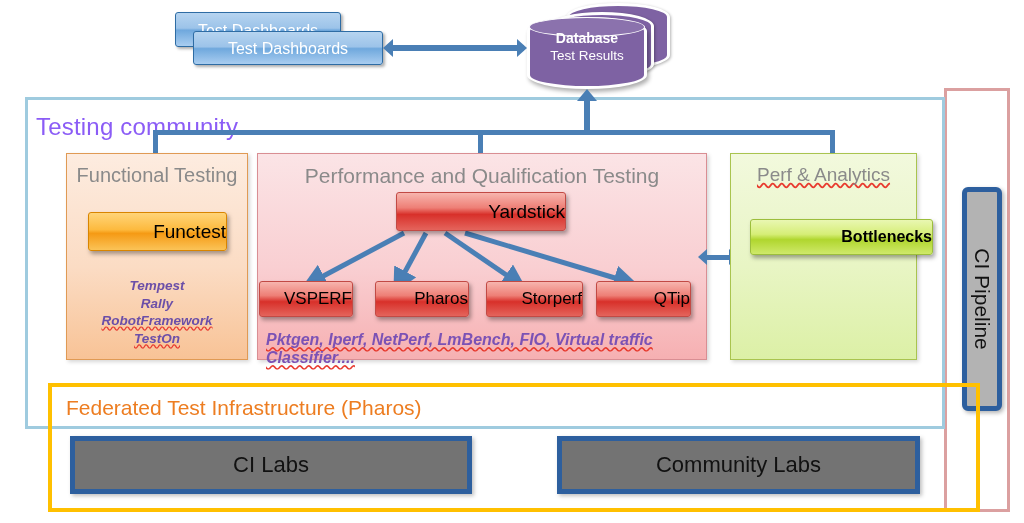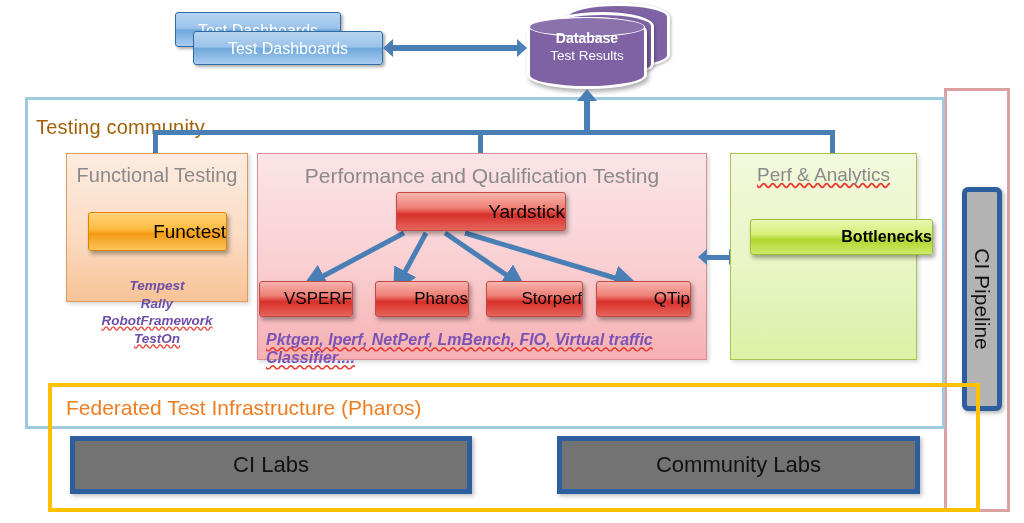--- a/index.html
+++ b/index.html
@@ -14,7 +14,7 @@
   #testing-community-box{left:25px;top:97px;width:920px;height:332px;
       border:3px solid #9fcbdf;background:transparent;}
   #testing-community-label{left:36px;top:112px;width:300px;height:30px;
-      color:#a16207;font-size:20px;line-height:30px;letter-spacing:.2px;}
+      color:#8b5cf6;font-size:24px;line-height:30px;letter-spacing:.2px;}
   #pharos-box{left:48px;top:383px;width:932px;height:129px;
       border:4px solid #ffc000;background:transparent;}
   #pharos-label{left:66px;top:393px;width:500px;height:30px;

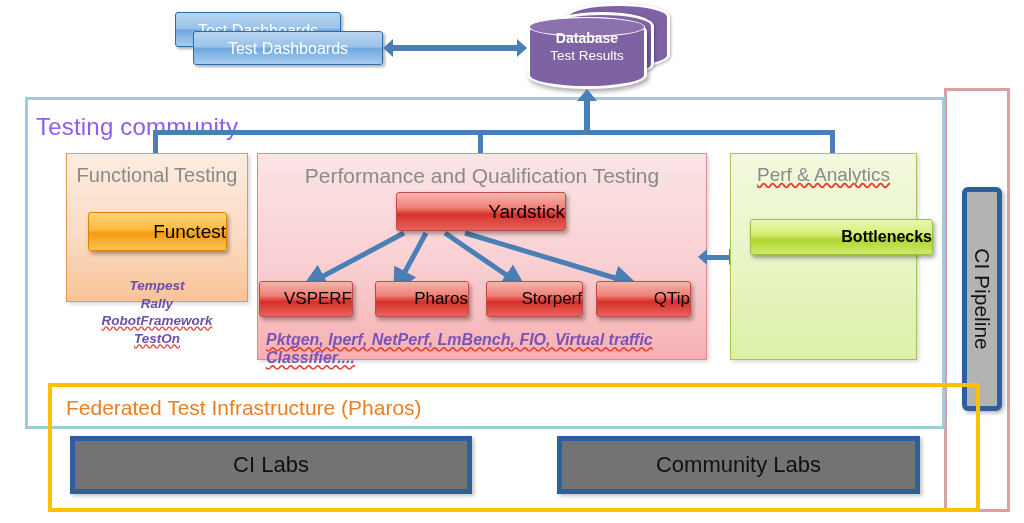--- a/index.html
+++ b/index.html
@@ -59,7 +59,7 @@
   #drop-right{left:830px;top:130px;width:5px;height:25px;}
 
   
-  #panel-functional{left:66px;top:153px;width:182px;height:149px;
+  #panel-functional{left:66px;top:153px;width:182px;height:207px;
       border:1px solid #e09a54;
       background:linear-gradient(to bottom,#fdece0 0%,#fbdcc4 55%,#f8c396 100%);
       box-shadow:2px 2px 4px rgba(0,0,0,.16);padding-left:20px;}

